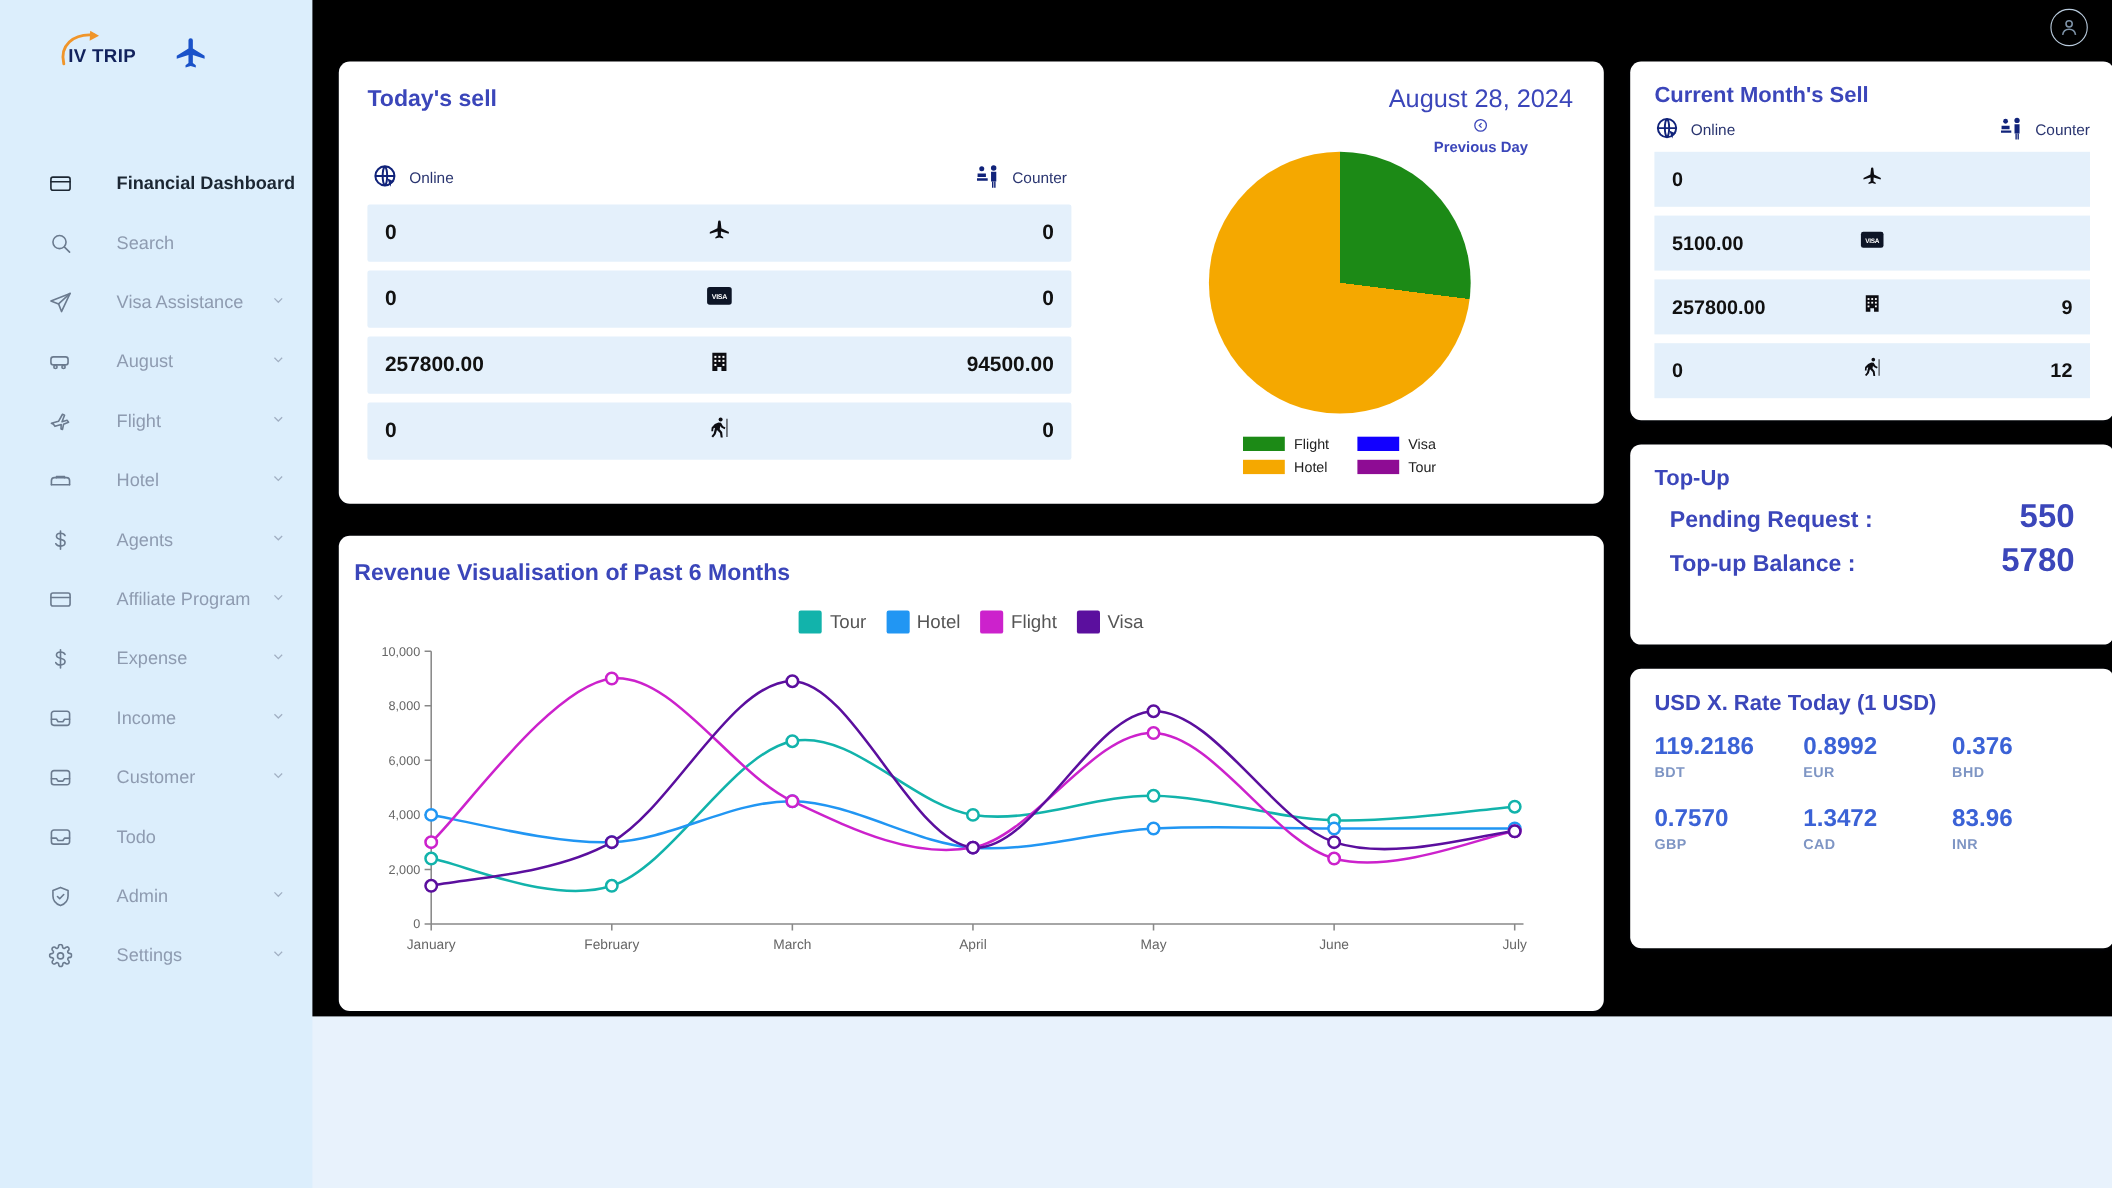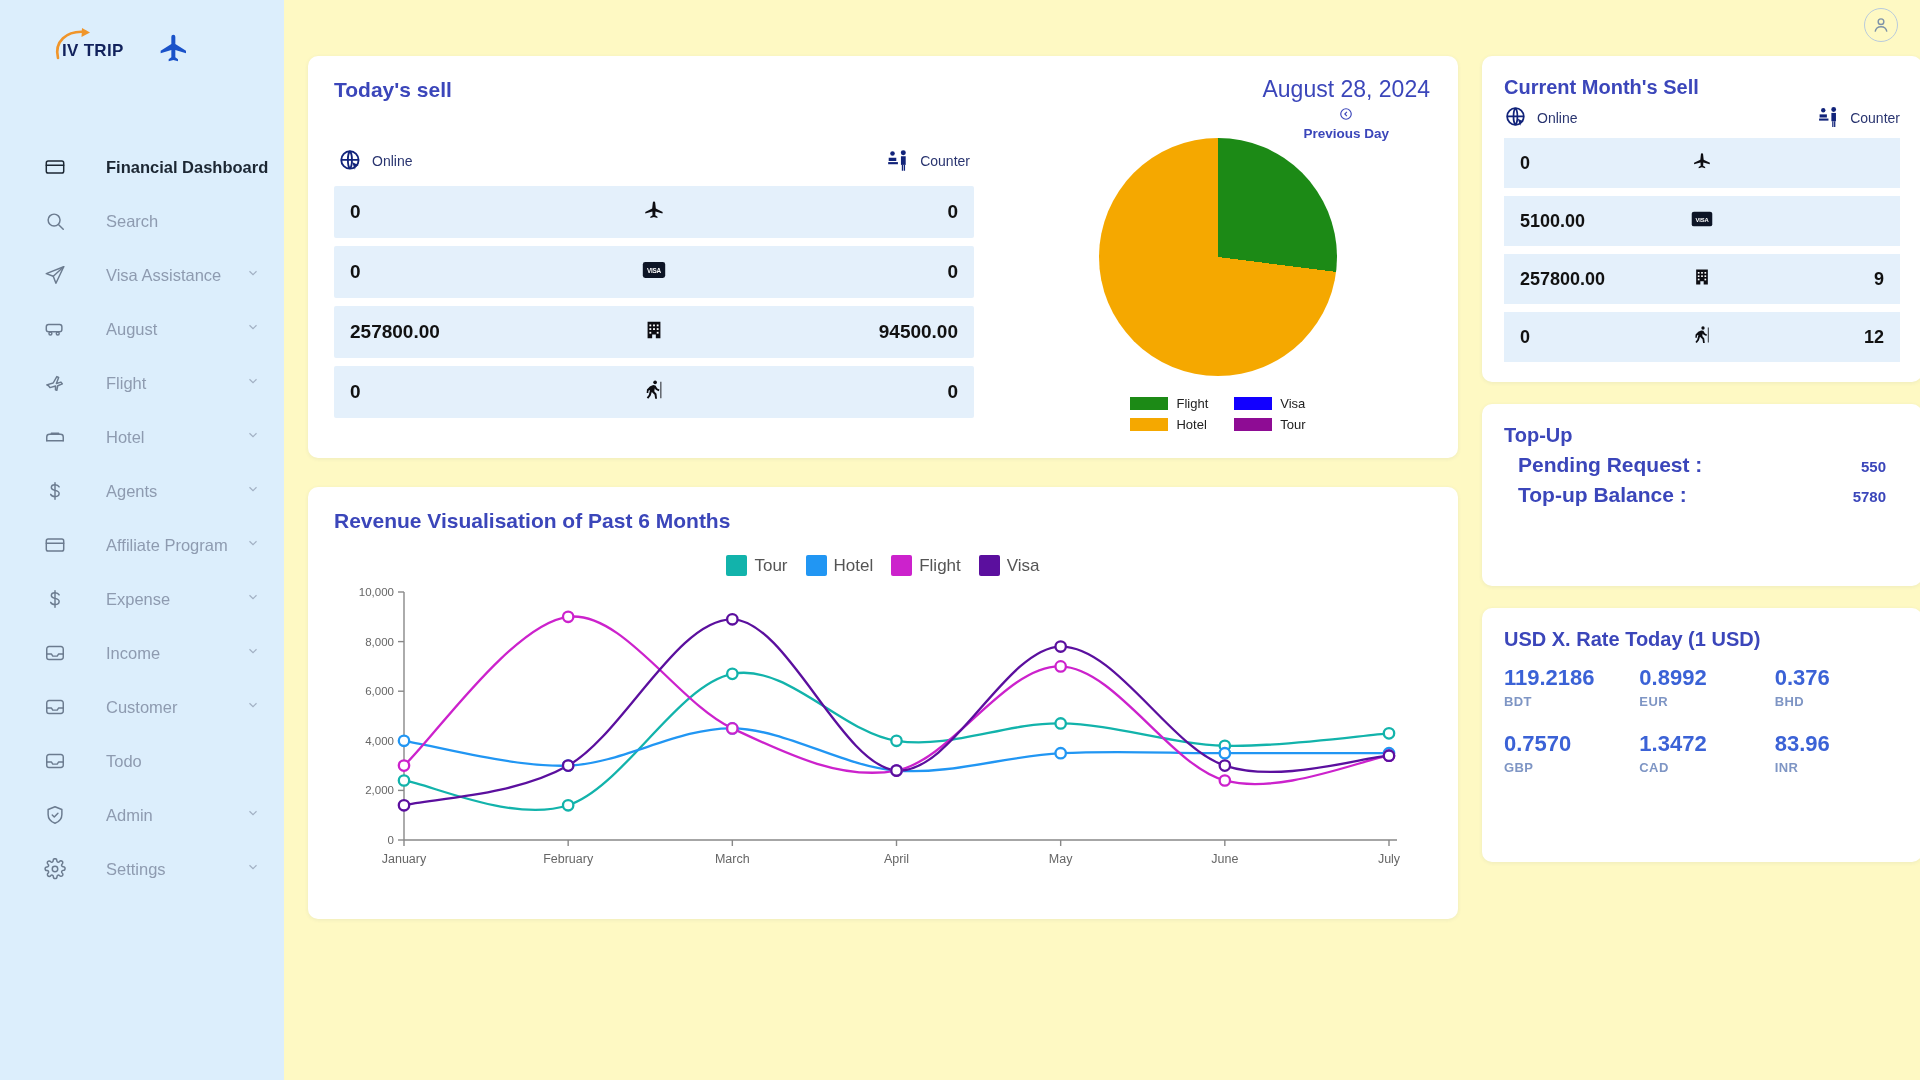--- a/index.html
+++ b/index.html
@@ -9,7 +9,7 @@
     background: #e8f2fc;
     overflow: hidden;
   }
-  #app { position: relative; width: 1920px; height: 1080px; background: #fef9c3; }
+  #app { position: relative; width: 1920px; height: 924px; background: #000000; }
 
   
   .sidebar {

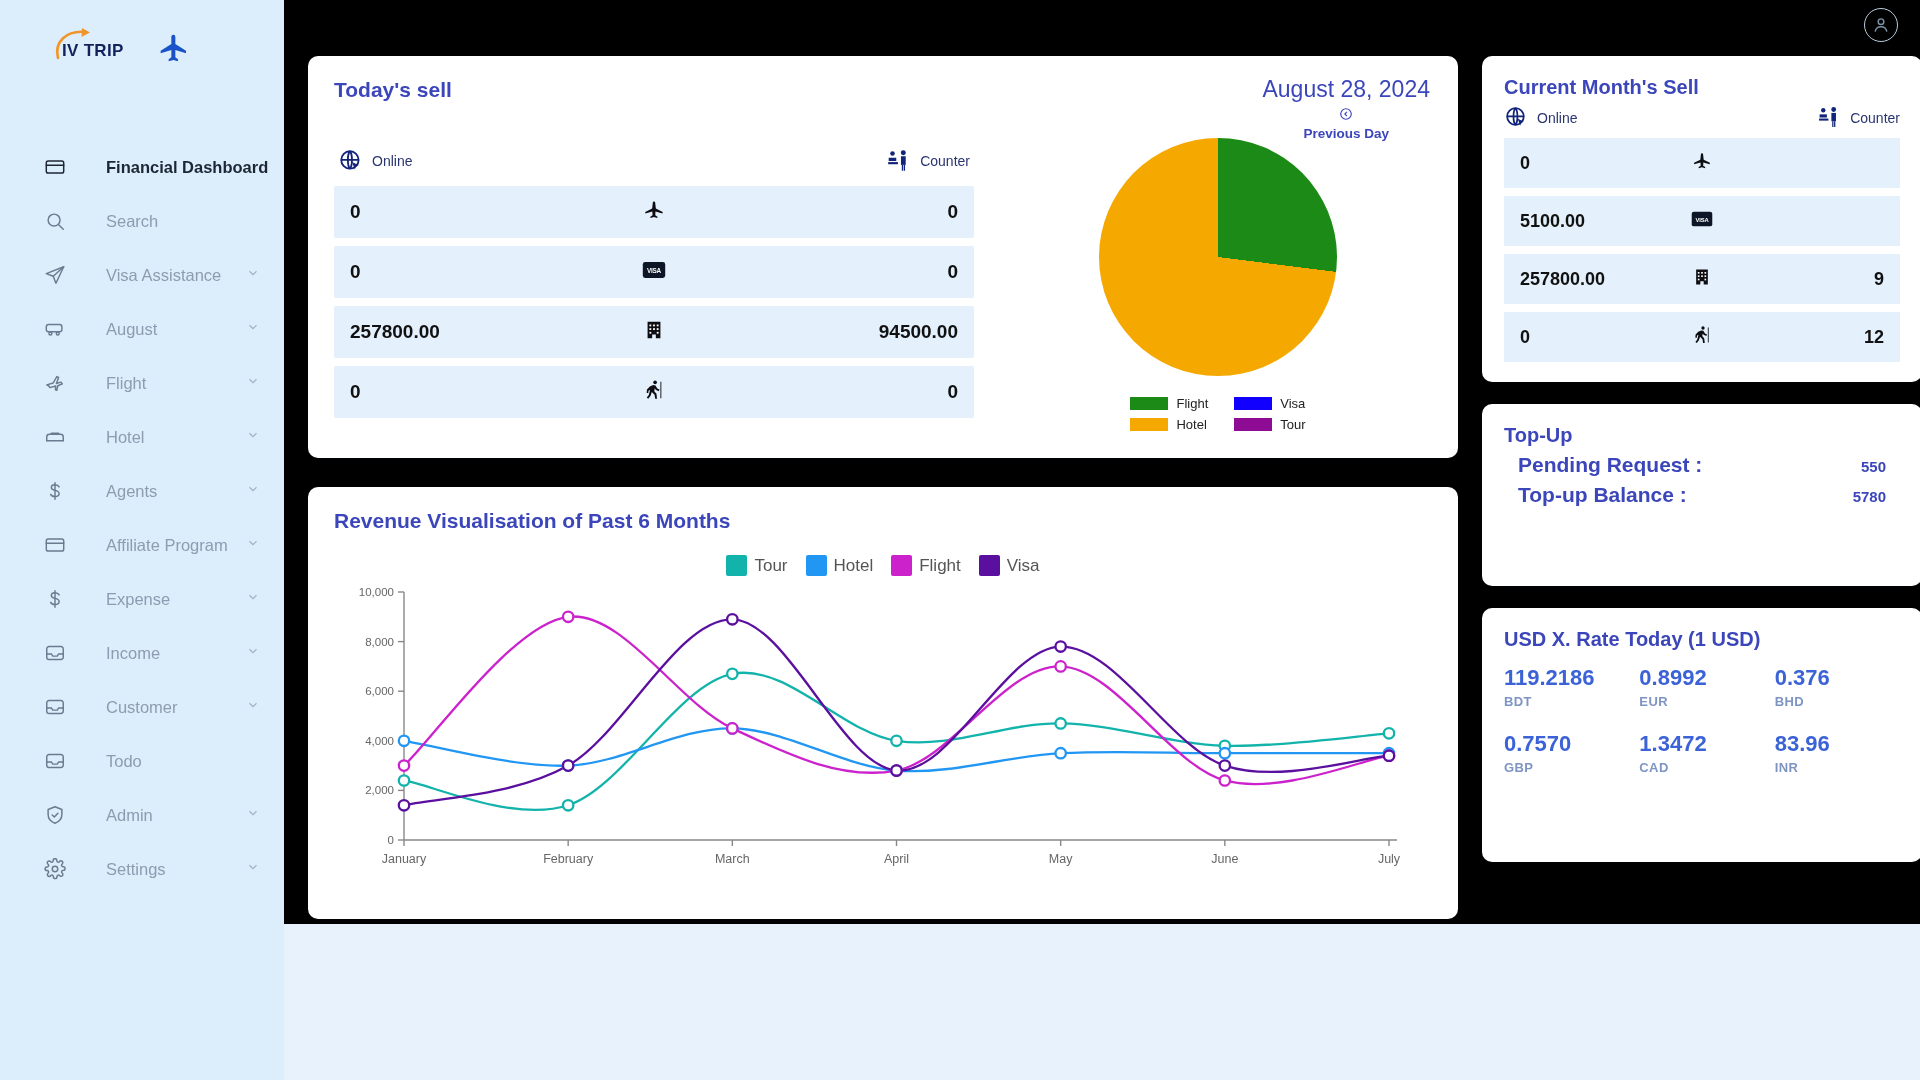--- a/index.html
+++ b/index.html
@@ -116,7 +116,7 @@
     display: flex; justify-content: space-between; align-items: baseline;
     font-size: 21px; font-weight: 700; color: #3b46ba; padding: 6px 14px 0 14px;
   }
-  .topup-val { font-size: 15px; font-weight: 700; color: #3b46ba; }
+  .topup-val { font-size: 30px; font-weight: 700; color: #3b46ba; }
 
   .fx-grid { display: grid; grid-template-columns: 1fr 1fr 1fr; gap: 22px 10px; margin-top: 14px; }
   .fx-val { font-size: 22px; font-weight: 700; color: #3b62d6; }

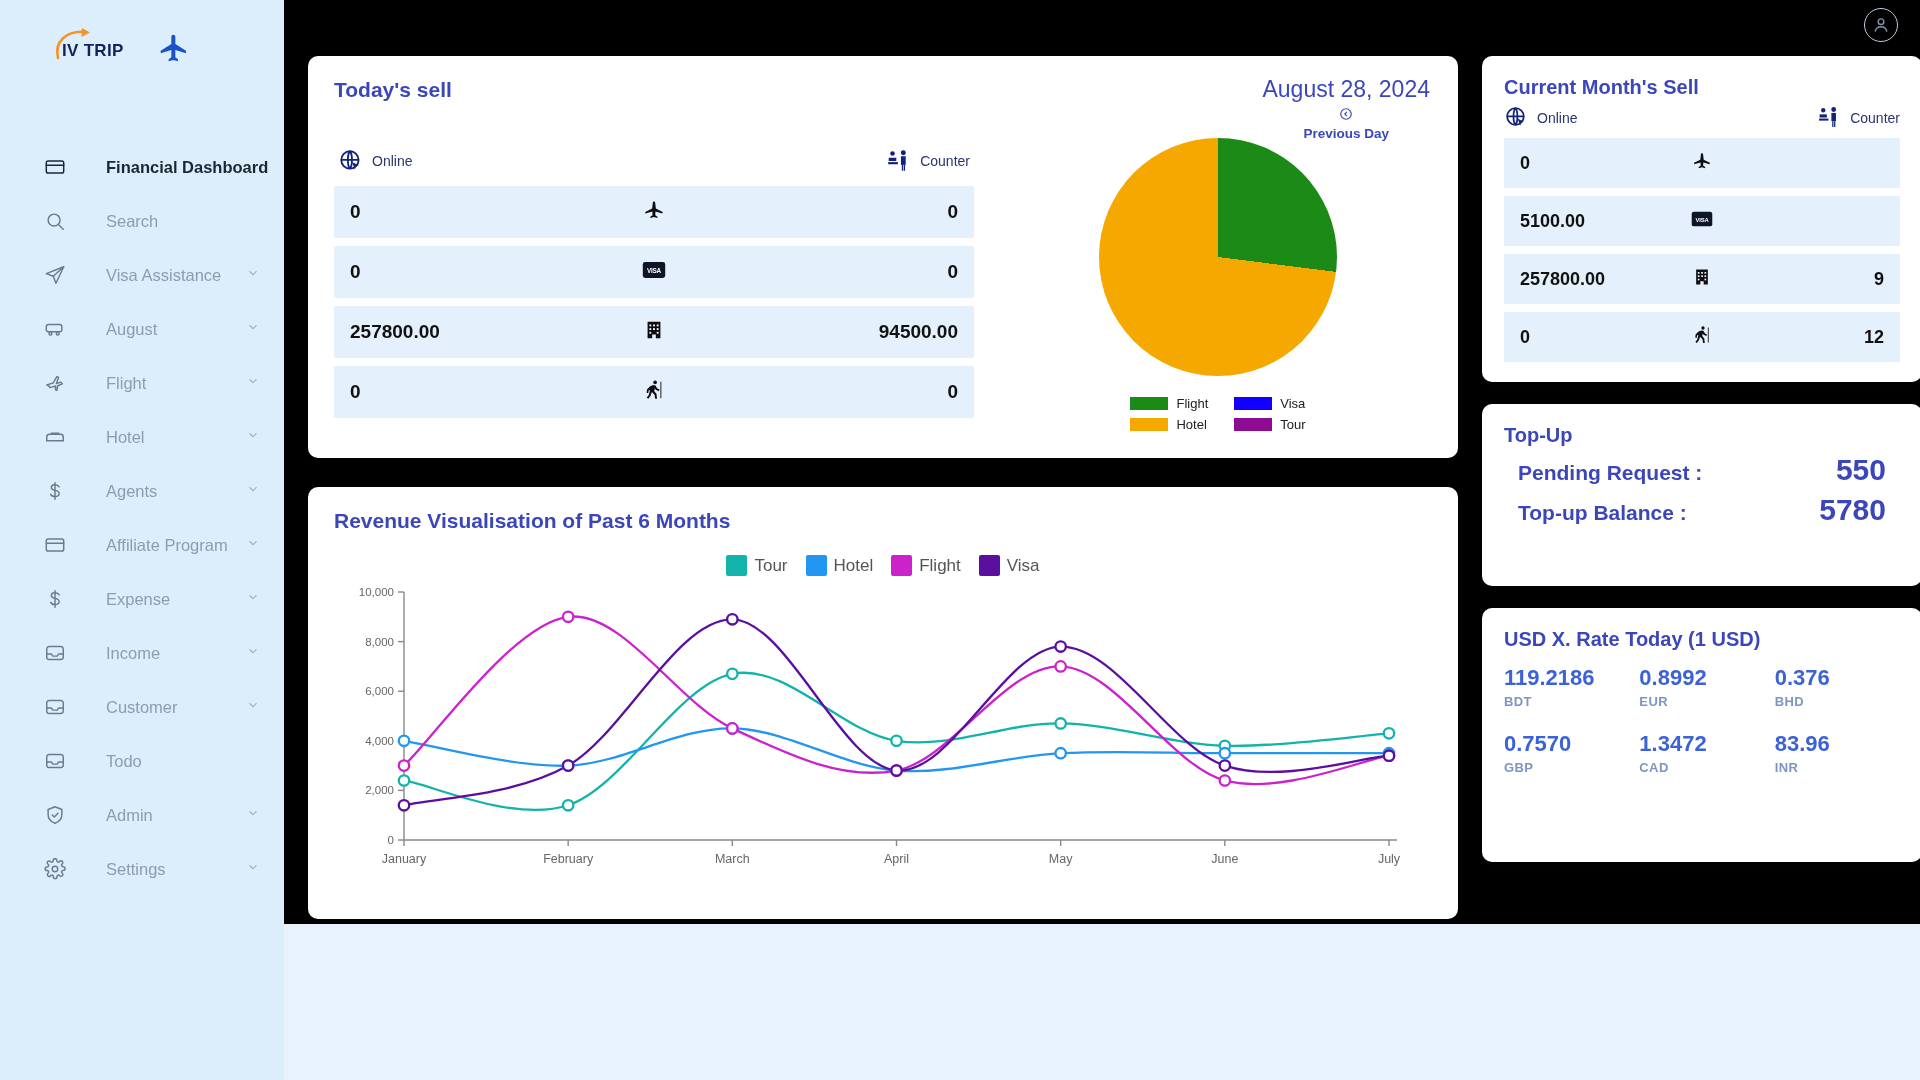--- a/index.html
+++ b/index.html
@@ -92,7 +92,7 @@
   
   .revenue {
     position: absolute; left: 24px; top: 487px; width: 1150px; height: 432px;
-    padding: 22px 26px;
+    padding: 22px 14px;
   }
   .chart-legend { display: flex; gap: 18px; justify-content: center; margin-top: 22px; }
   .cl { display: flex; align-items: center; gap: 7px; font-size: 17px; color: #555; }

